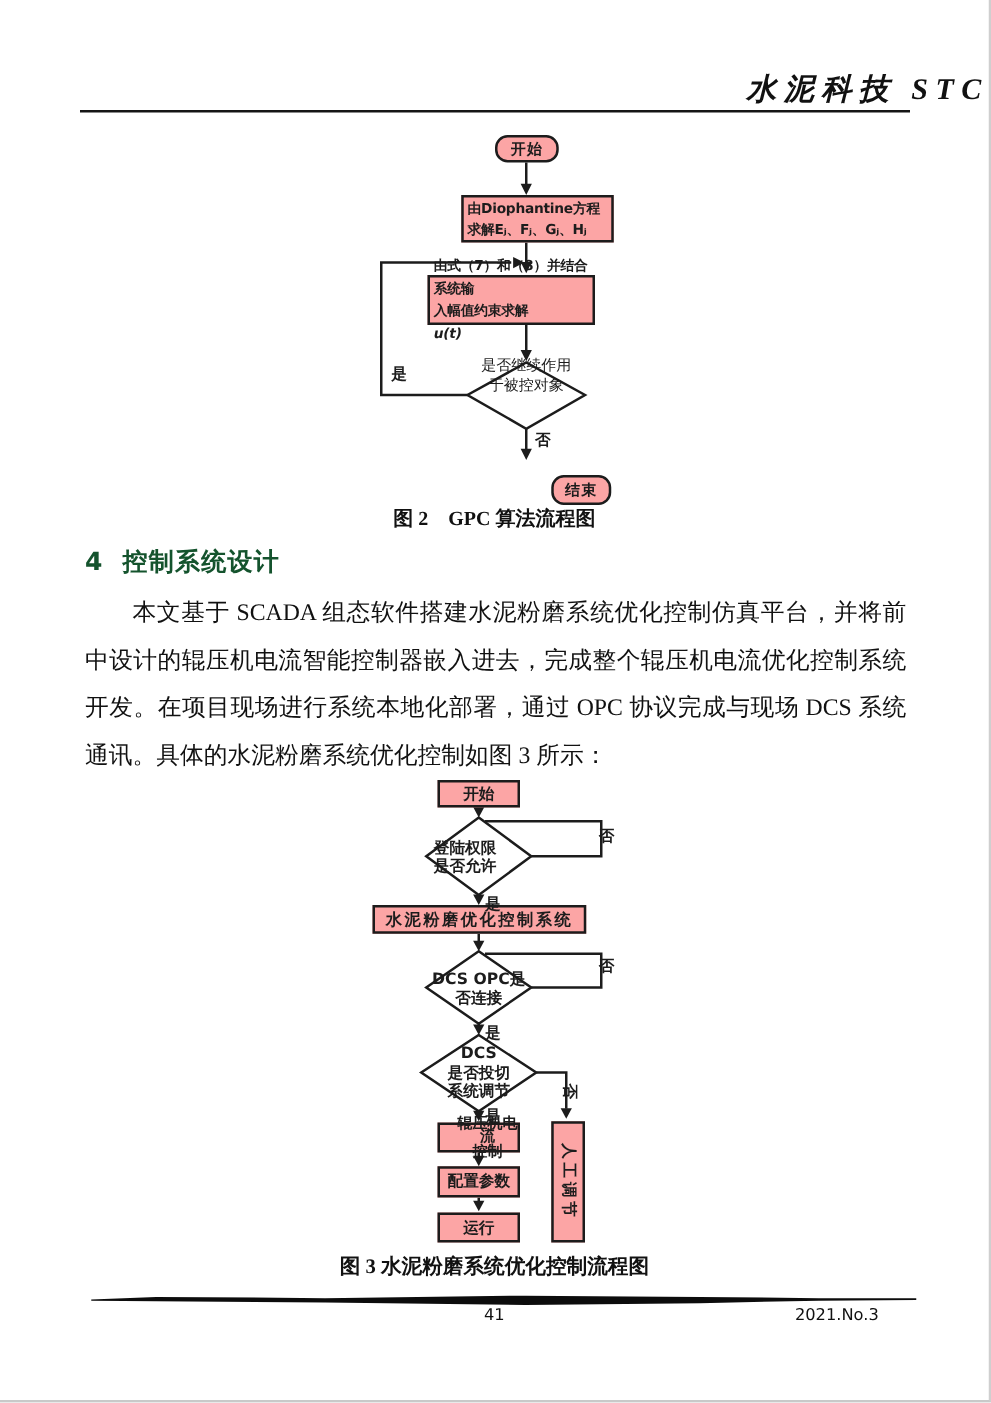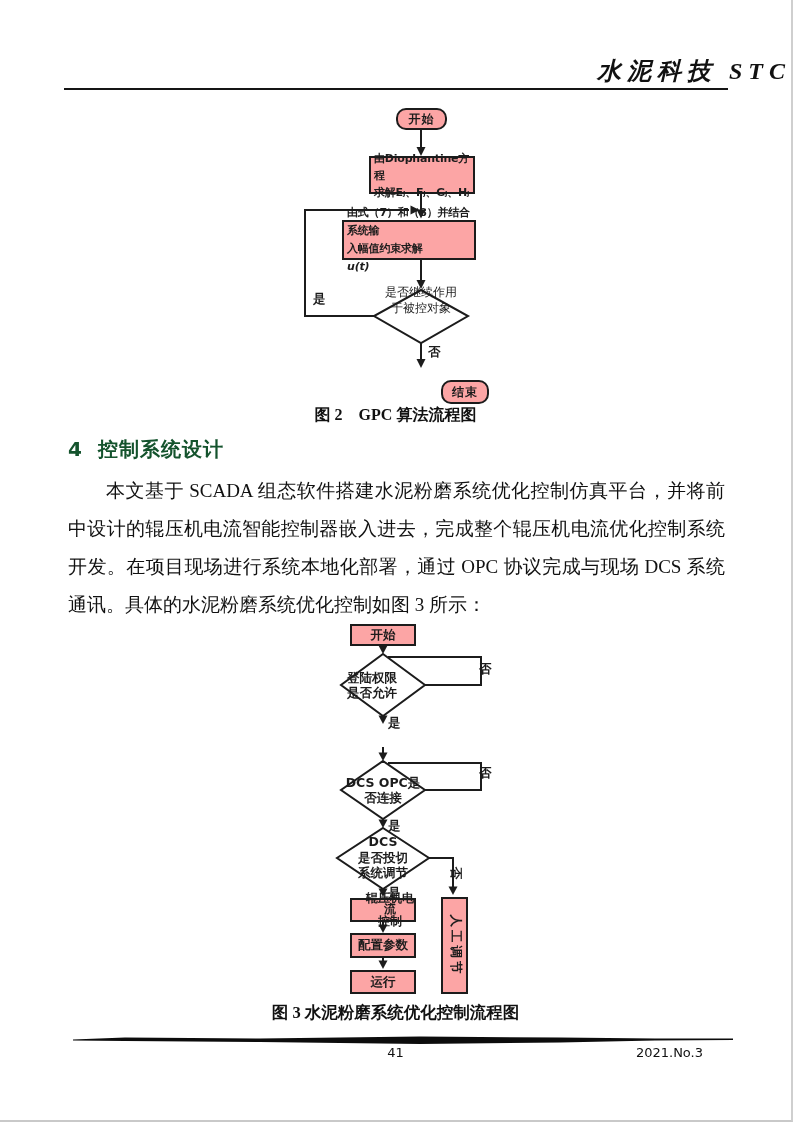--- a/index.html
+++ b/index.html
@@ -122,7 +122,7 @@
     <span>开始</span>
   </div>
 
-  <div class="nbox f2 textbox" style="left:369px;top:156px;width:106px;height:38px;">
+  <div class="nbox f2 textbox" style="left:369px;top:156px;width:122px;height:38px;">
     <span>由Diophantine方程</span>
     <span>求解Eⱼ、Fⱼ、Gⱼ、Hⱼ</span>
   </div>

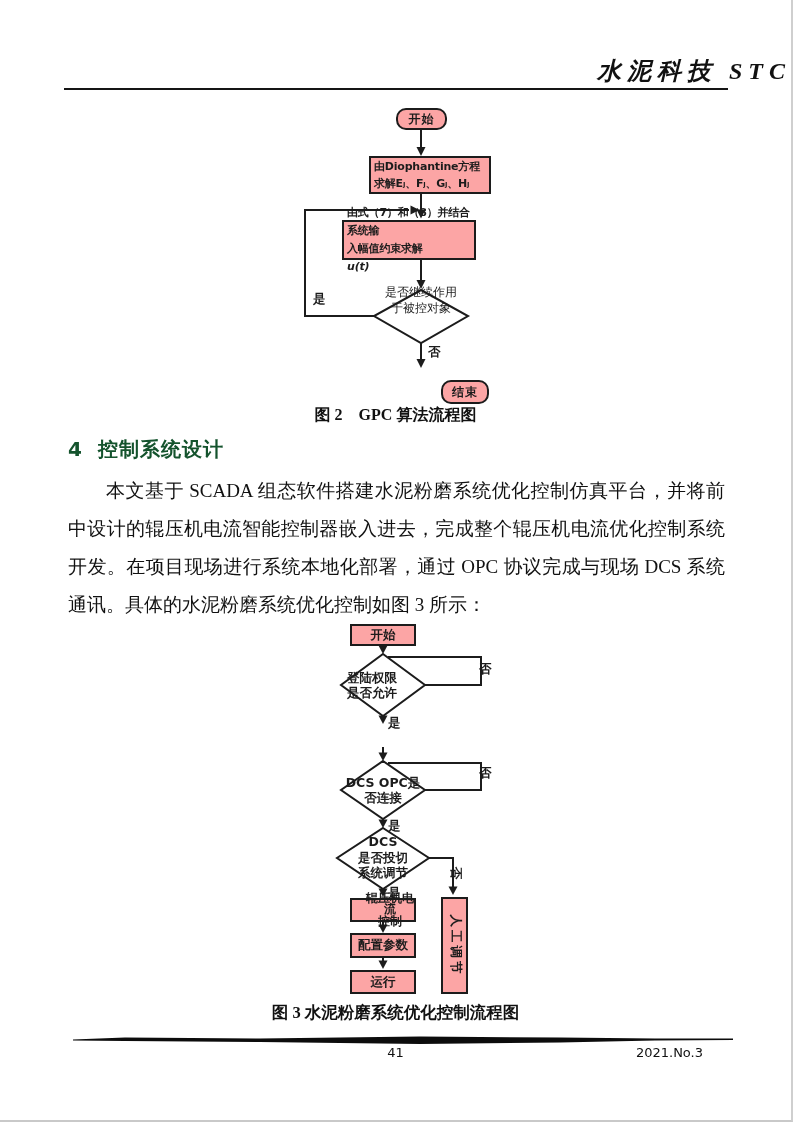--- a/index.html
+++ b/index.html
@@ -167,6 +167,9 @@
   <div class="lbl" style="left:479px;top:662px;">否</div>
   <div class="lbl" style="left:388px;top:716px;">是</div>
 
+  <div class="nbox f3 wide" style="left:298px;top:724px;width:171px;height:23px;">
+    <span>水泥粉磨优化控制系统</span>
+  </div>
 
   <div class="dtext pre f3d" style="left:341px;top:774px;width:84px;height:32px;">DCS OPC是
 否连接</div>

